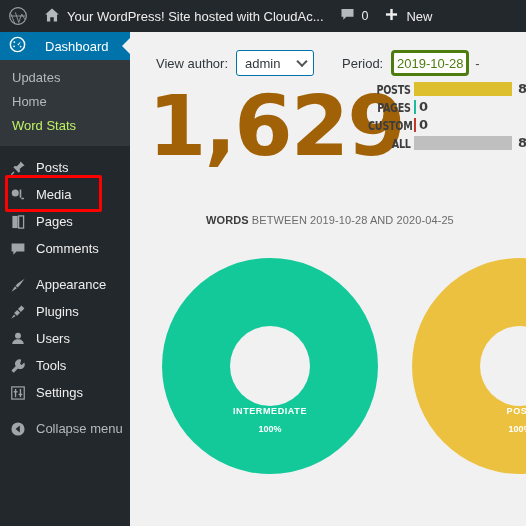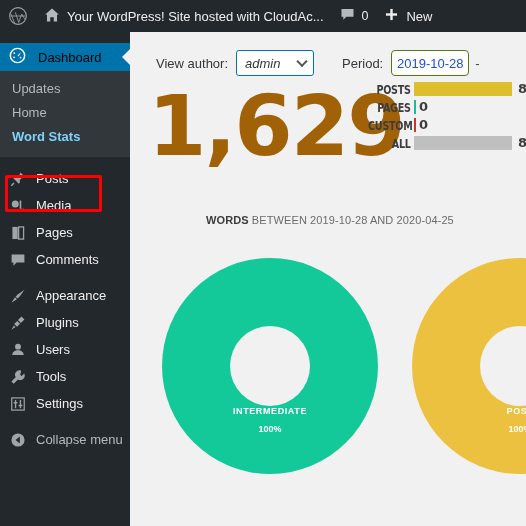--- a/index.html
+++ b/index.html
@@ -36,12 +36,11 @@
     display: flex; align-items: center;
     height: 28px;
     background: #0073aa;
-    color: #000000;
+    color: #ffffff;
     padding-left: 9px;
-    gap: 12px;
+    gap: 19px;
     font-size: 13px;
     font-weight: 400;
-    margin-top: 11px;
   }
   .menu-top .arrow {
     position: absolute; right: 0; top: 50%;

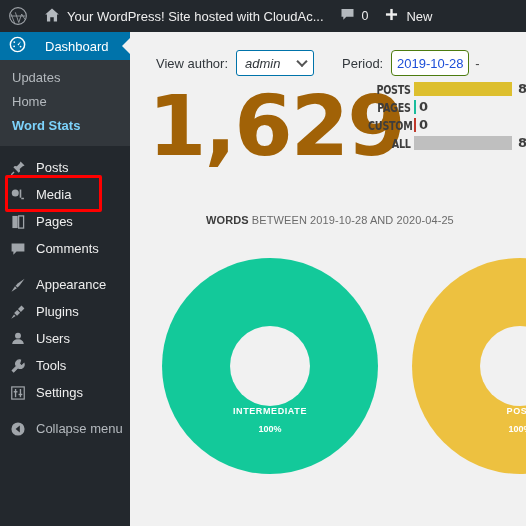--- a/index.html
+++ b/index.html
@@ -117,7 +117,6 @@
     background: #fff;
     display: flex; align-items: center;
     padding-left: 8px;
-    font-style: italic;
   }
   .sel-wrap .sel-val { font-size: 13px; color: #32373c; }
   .sel-wrap .chev {

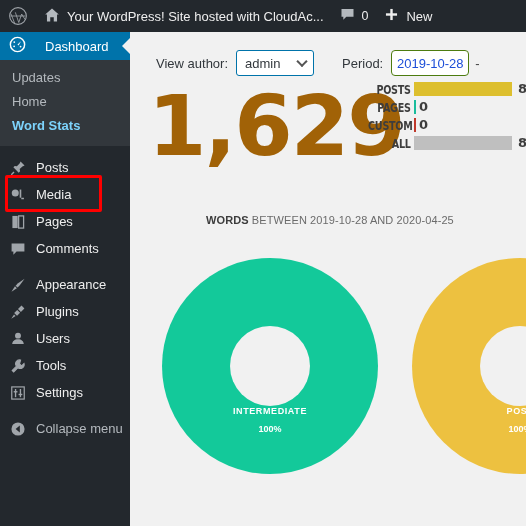--- a/index.html
+++ b/index.html
@@ -128,11 +128,11 @@
   .period-wrap { display: flex; align-items: center; margin-left: 28px; gap: 0; }
   .date-box {
     width: 78px; height: 26px;
-    border: 1px solid #4d7c0f;
+    border: 3px solid #4d7c0f;
     border-radius: 4px;
     background: #fff;
     display: flex; align-items: center; justify-content: center;
-    font-size: 13px; color: #1d4ed8;
+    font-size: 13px; color: #4d7c0f;
   }
   .dash { padding: 0 6px; color: #444; font-size: 13px; }
 

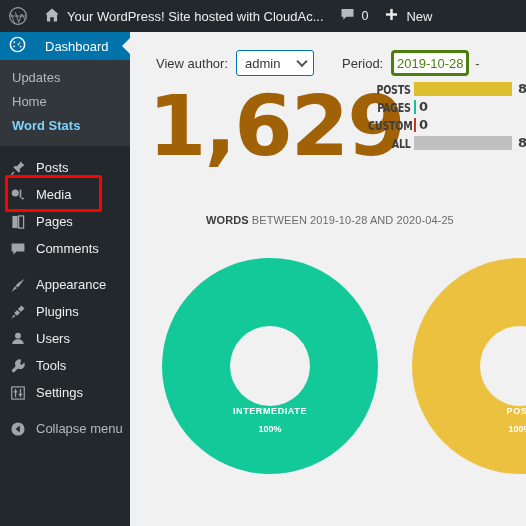--- a/index.html
+++ b/index.html
@@ -59,7 +59,7 @@
     line-height: 18px;
     white-space: nowrap;
   }
-  .submenu .sub-item.current { color: #7dd3fc; font-weight: bold; }
+  .submenu .sub-item.current { color: #bef264; font-weight: normal; }
 
   .menu-list { padding-top: 8px; }
   .menu-item {

